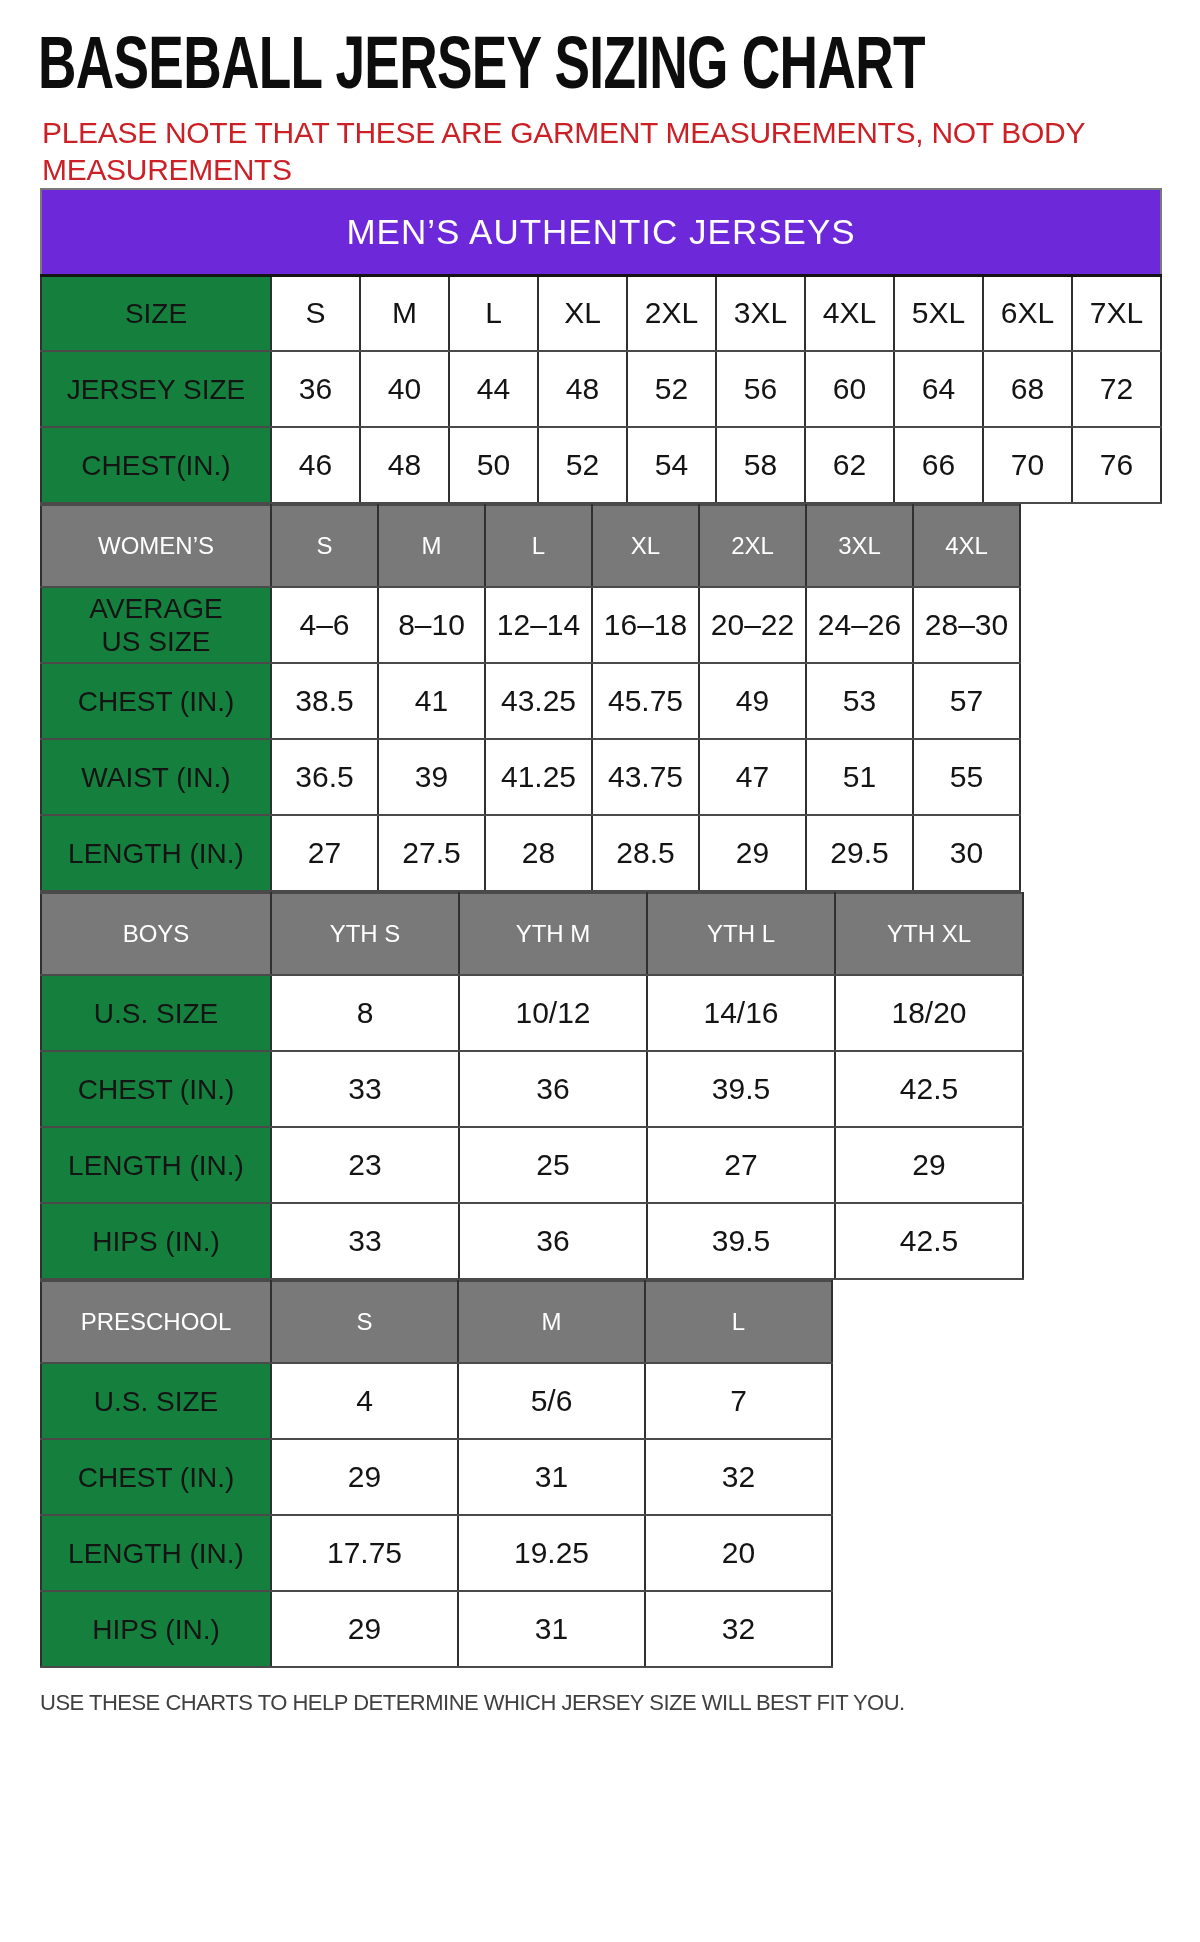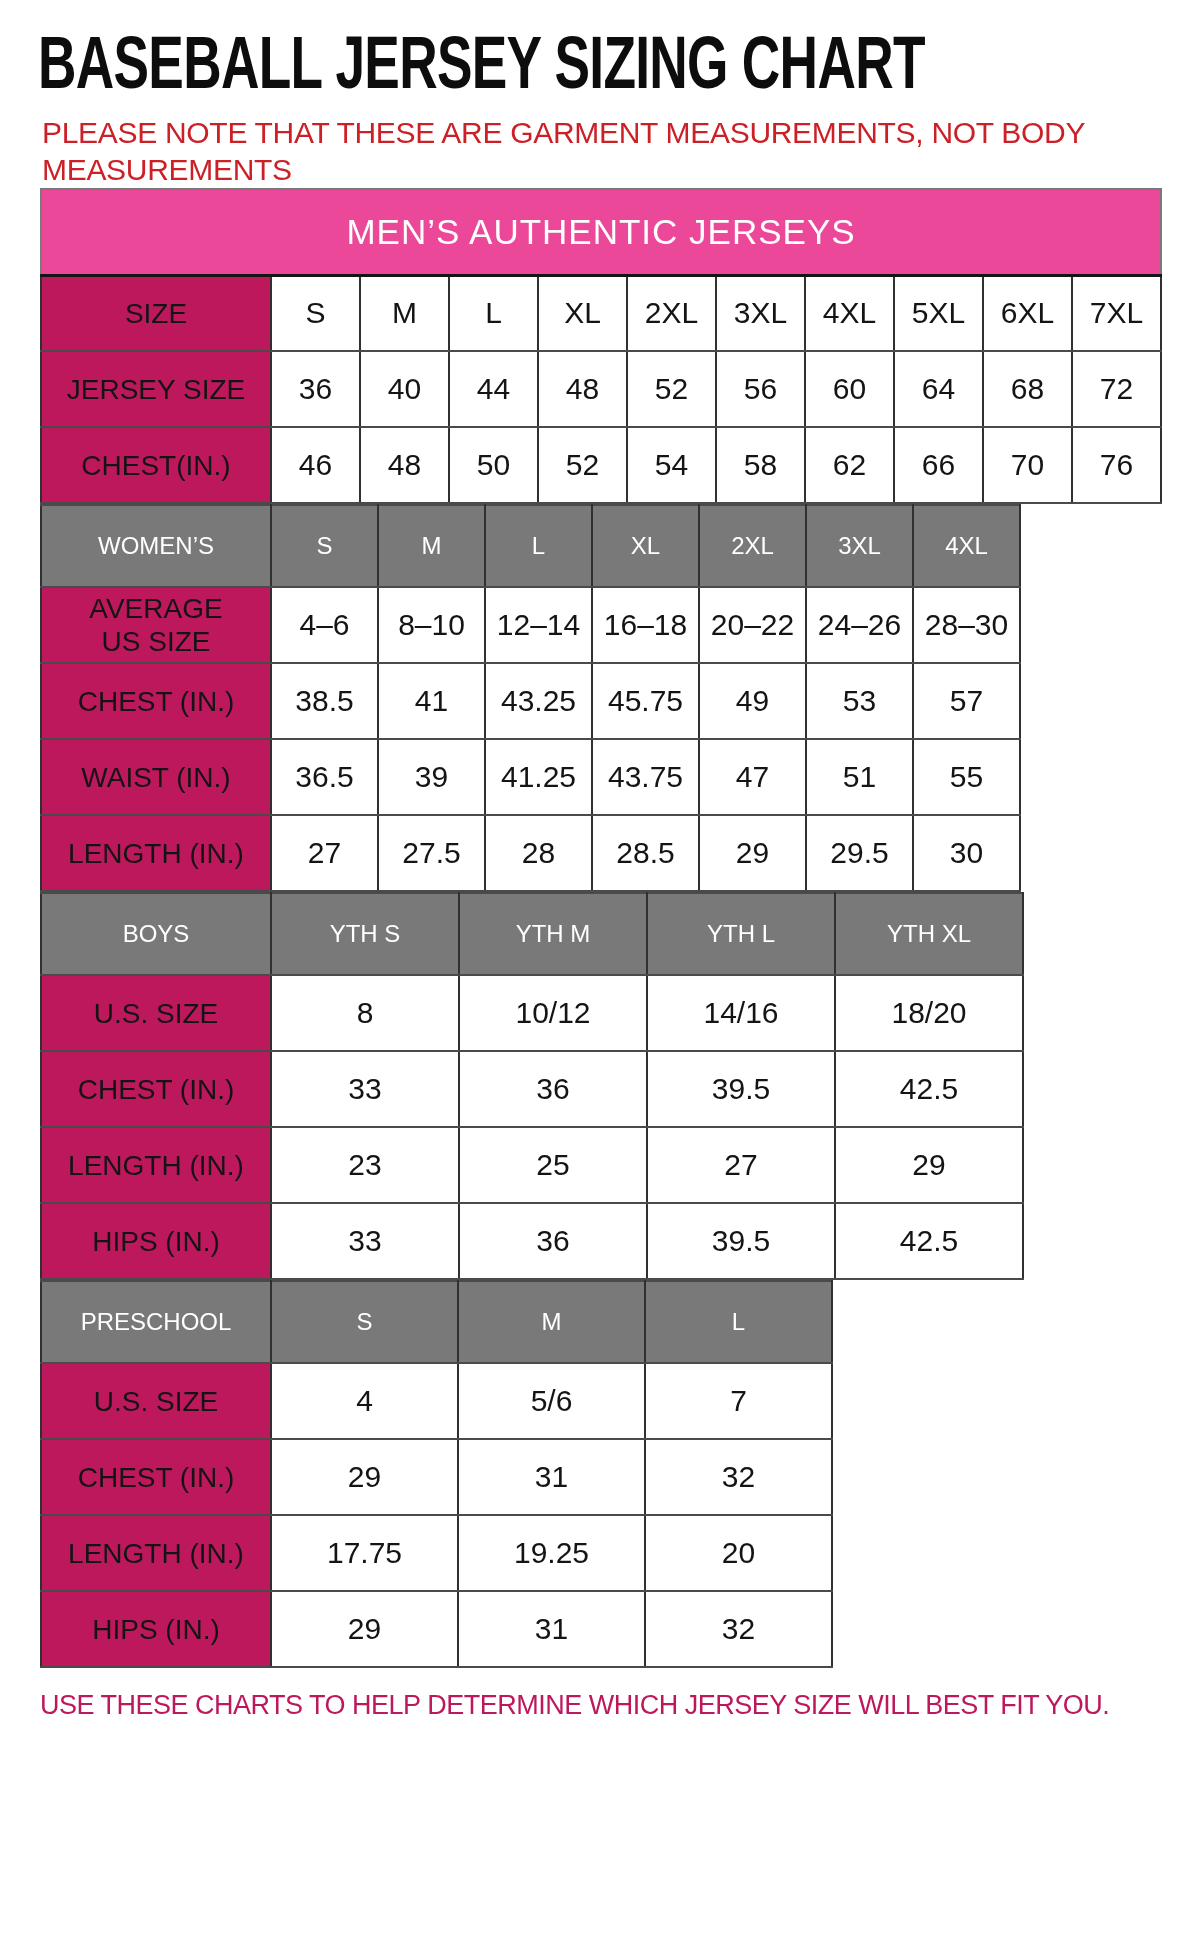--- a/index.html
+++ b/index.html
@@ -41,7 +41,7 @@
   .preschool { margin-top: 32px; padding-left: 23px; }
 
   th.merged-header {
-    background: #ec4899; color: #ffffff;
+    background: #6d28d9; color: #ffffff;
     font-size: 35px; letter-spacing: 1px;
     height: 86px;
     border-top: 2px solid #797979 !important;

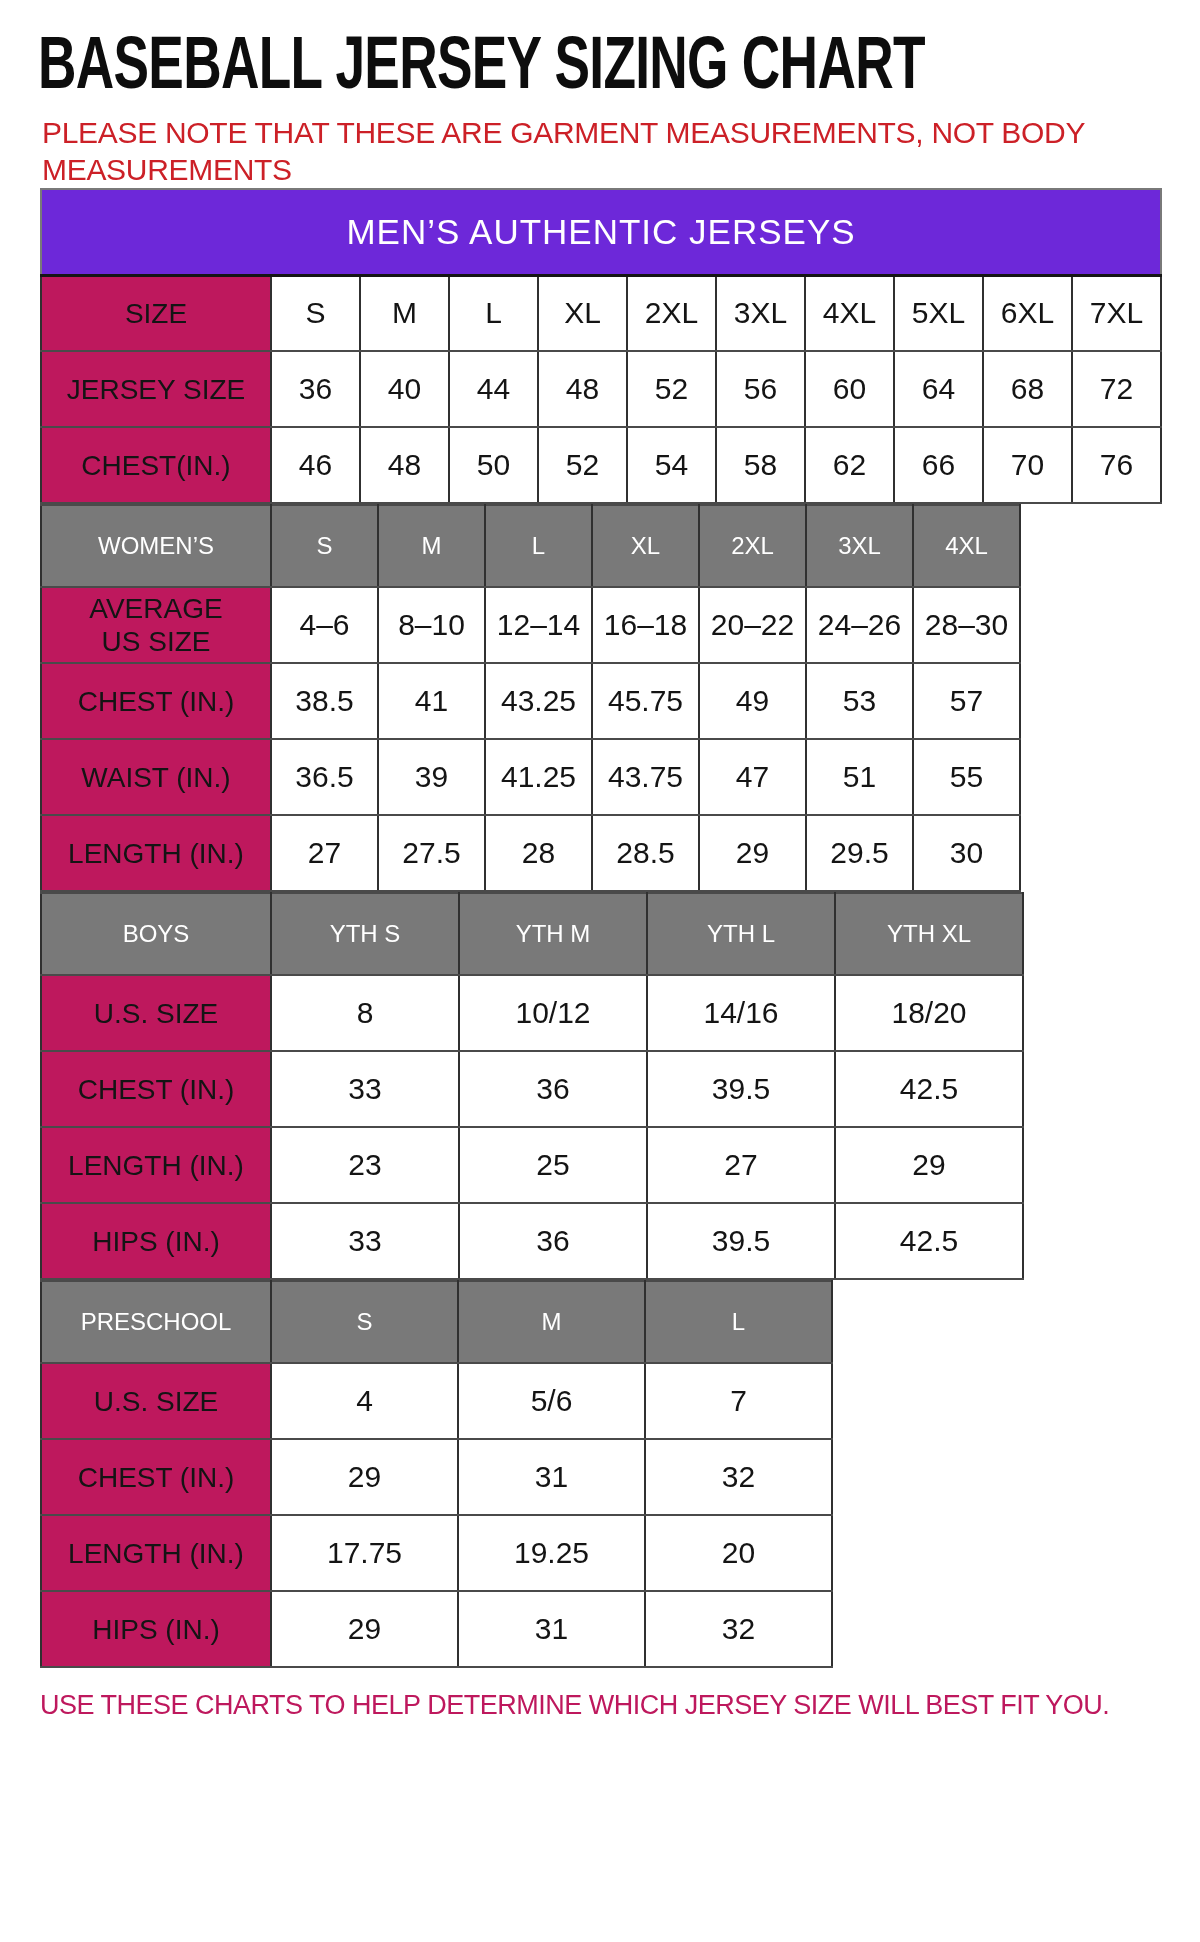--- a/index.html
+++ b/index.html
@@ -55,7 +55,7 @@
     border-bottom: 3px solid #151515;
   }
   th.row-label {
-    background: #be185d; color: #141414;
+    background: #15803d; color: #141414;
     font-size: 28px; height: 76px;
     white-space: pre-line; line-height: 33px;
   }

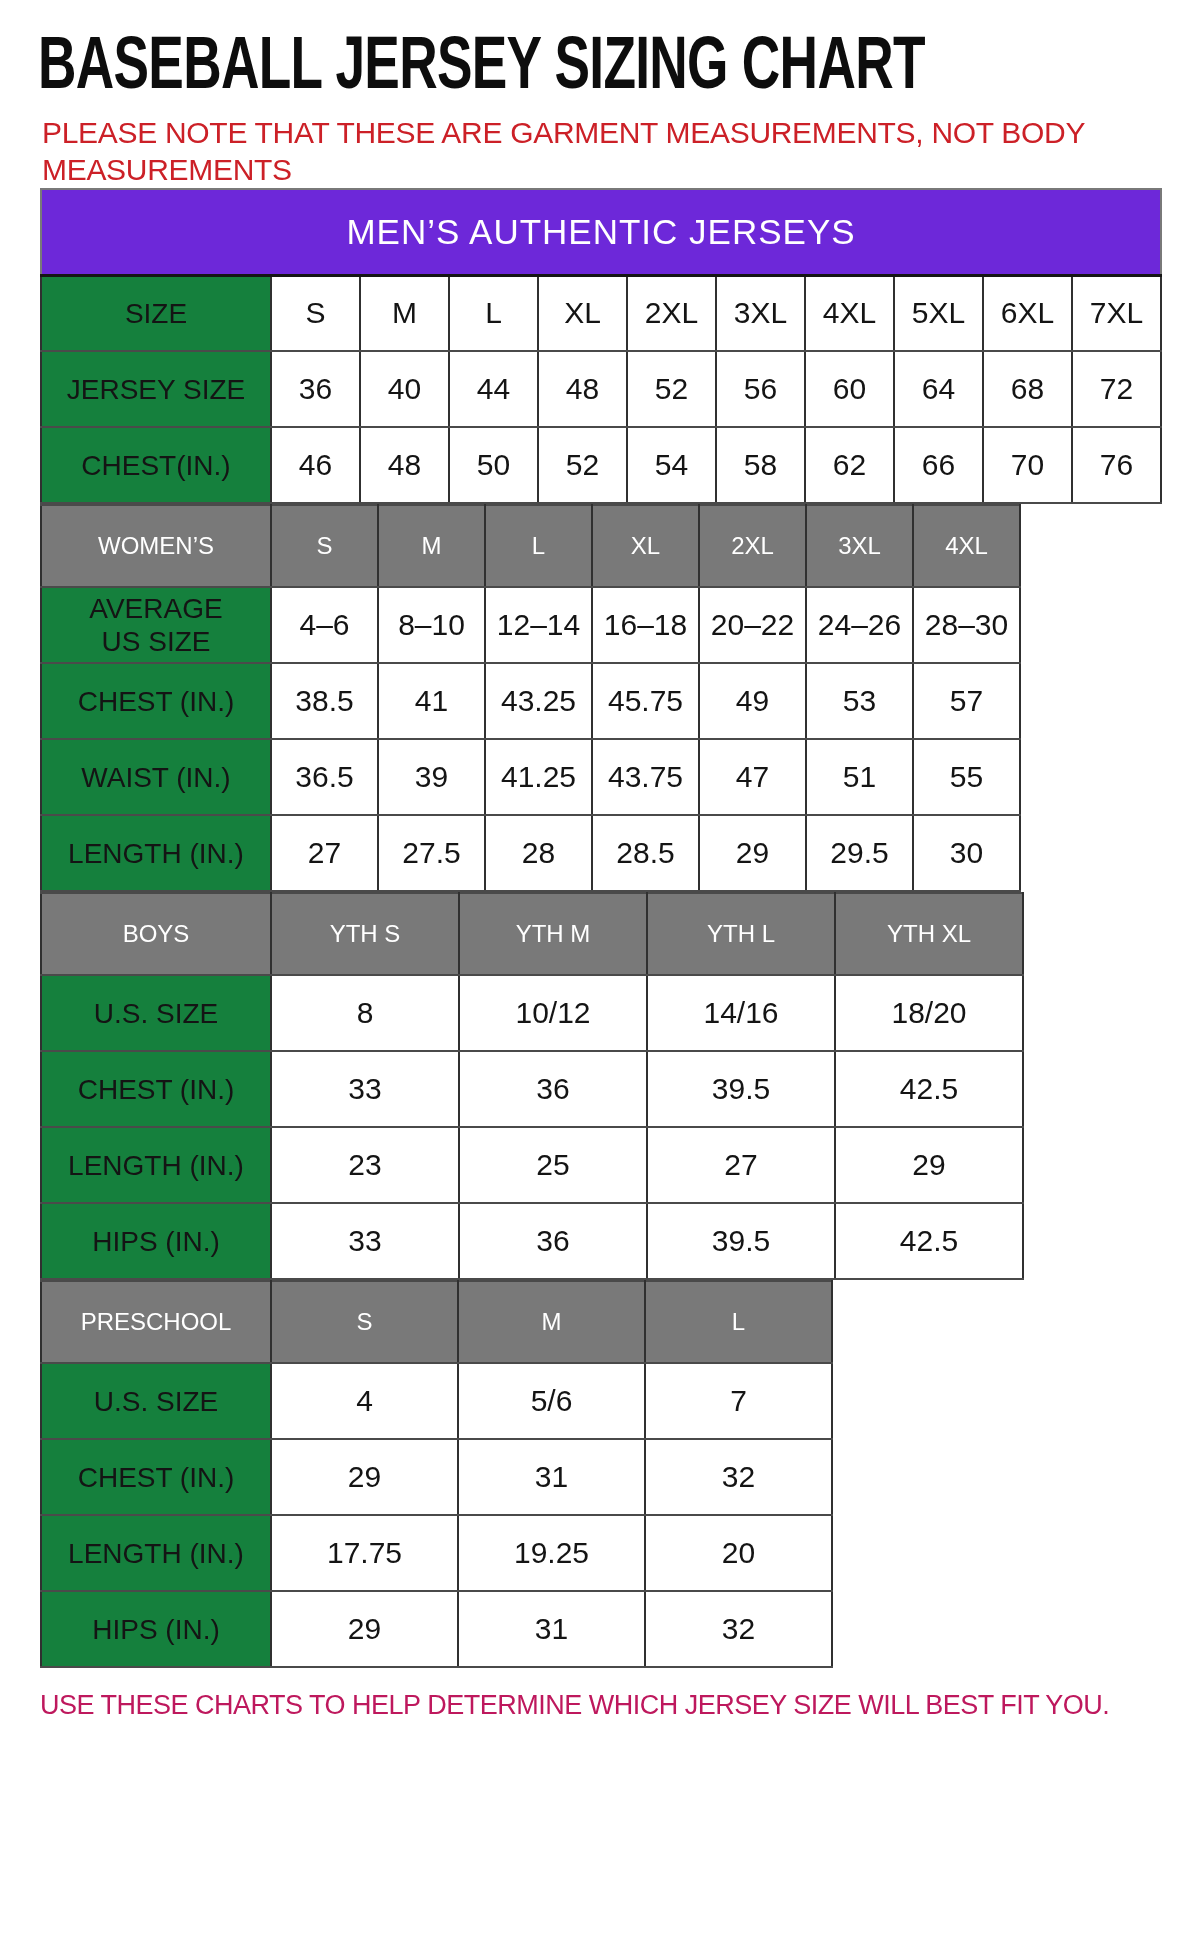--- a/index.html
+++ b/index.html
@@ -63,8 +63,8 @@
 
   .footer {
     margin: 22px 0 8px 40px;
-    font-size: 27px; letter-spacing: -0.5px;
-    color: #be185d; white-space: nowrap;
+    font-size: 22px; letter-spacing: -0.5px;
+    color: #404040; white-space: nowrap;
   }
 </style>
 </head>

